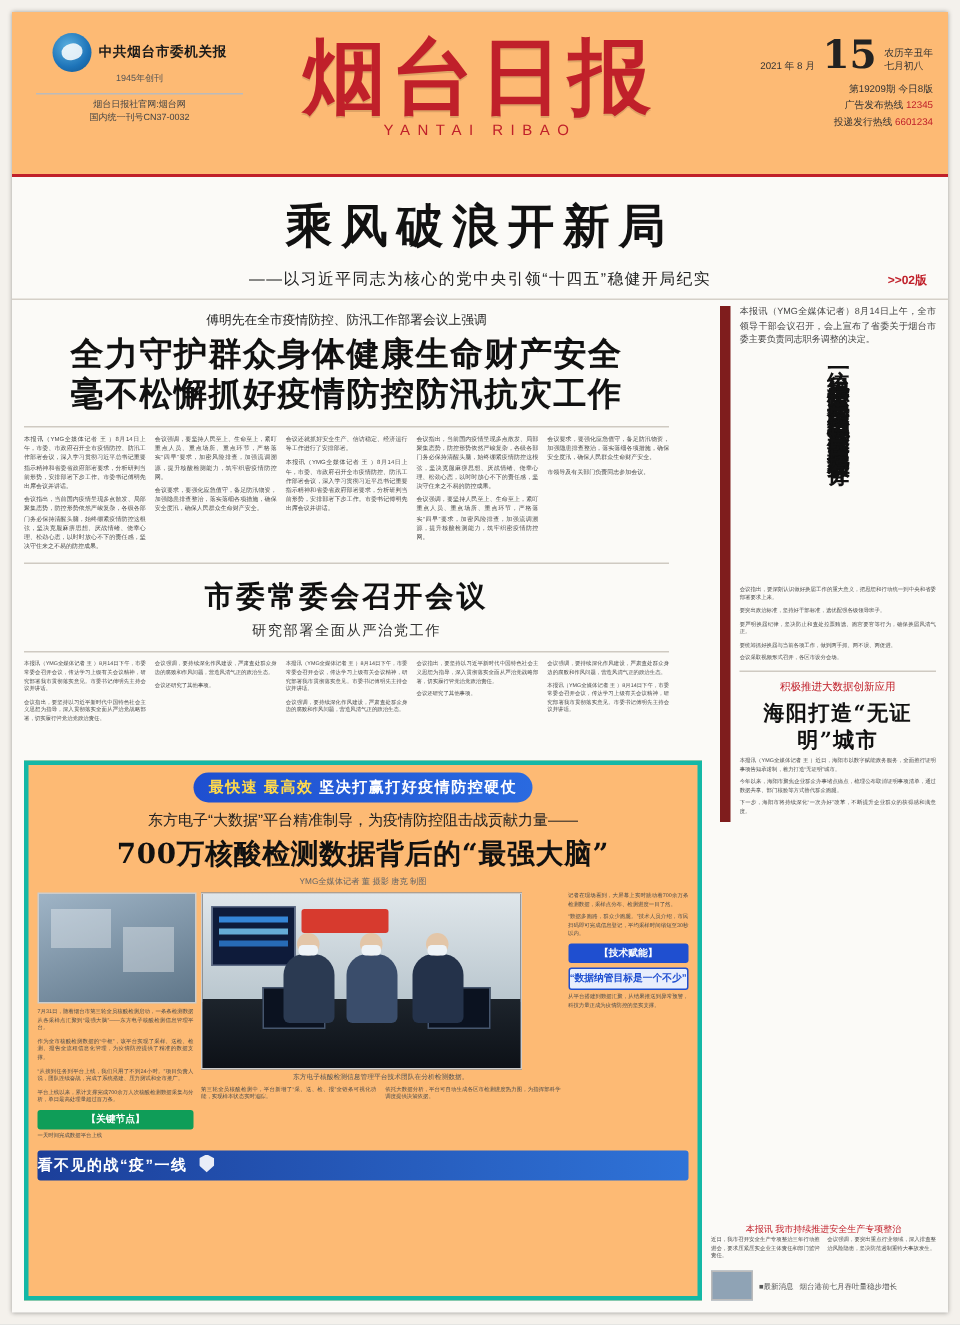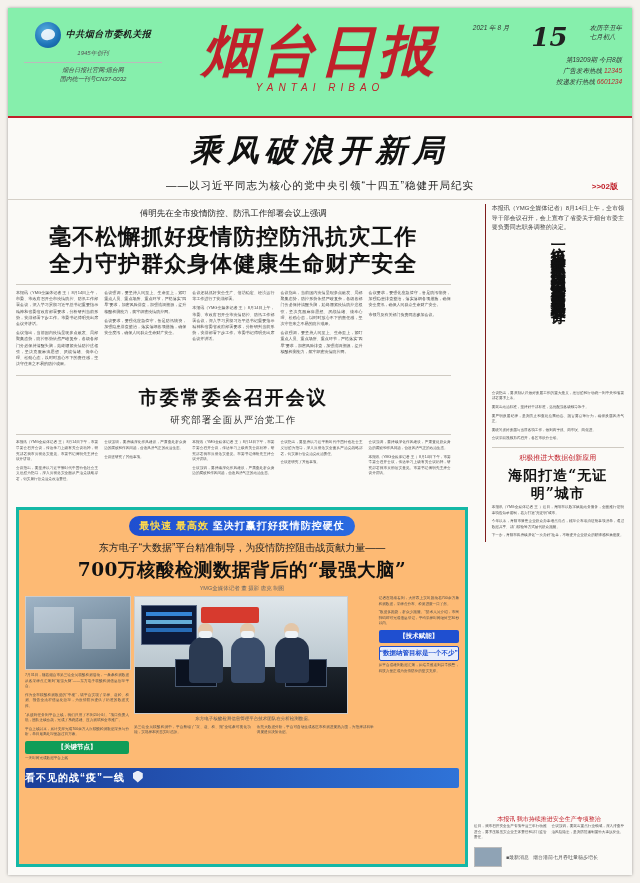--- a/index.html
+++ b/index.html
@@ -17,8 +17,7 @@
   
   .masthead{
     position:relative;height:108px;border-bottom:2px solid #c0202a;
-    background:#86efac;
-    font-style:italic;
+    background:#fdba74;
   }
   .mast-left{
     position:absolute;left:10px;top:14px;width:150px;

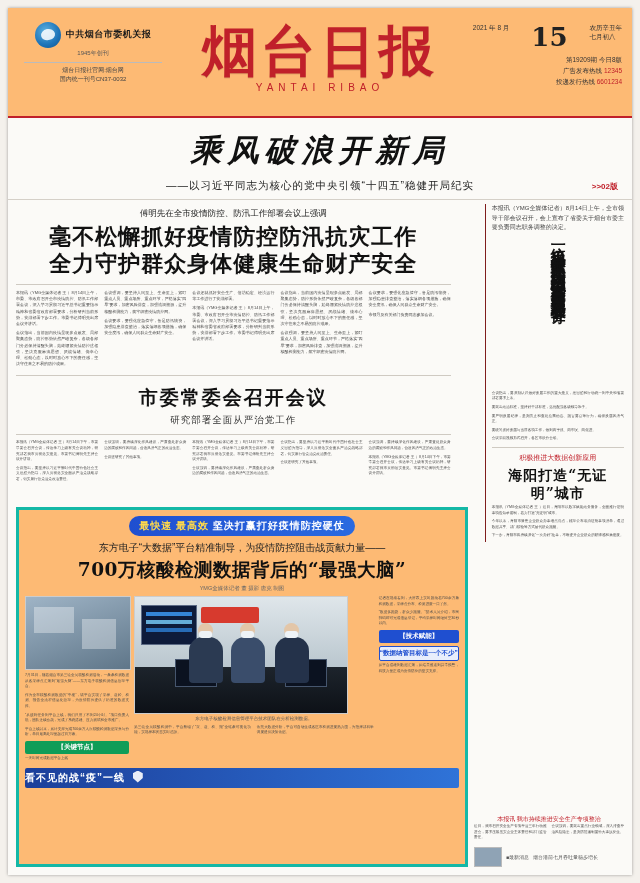--- a/index.html
+++ b/index.html
@@ -57,7 +57,7 @@
     position:absolute;right:10px;top:16px;width:150px;font-size:6.5px;color:#333;
     line-height:1.7;
   }
-  .dateline{display:flex;align-items:flex-start;gap:22px;justify-content:flex-end;}
+  .dateline{display:flex;align-items:flex-end;gap:5px;justify-content:flex-end;}
   .dateline .d1{font-size:6.5px;color:#333;text-align:right;line-height:1.35;}
   .bigday{
     font-size:26px;font-weight:bold;color:#222;line-height:26px;

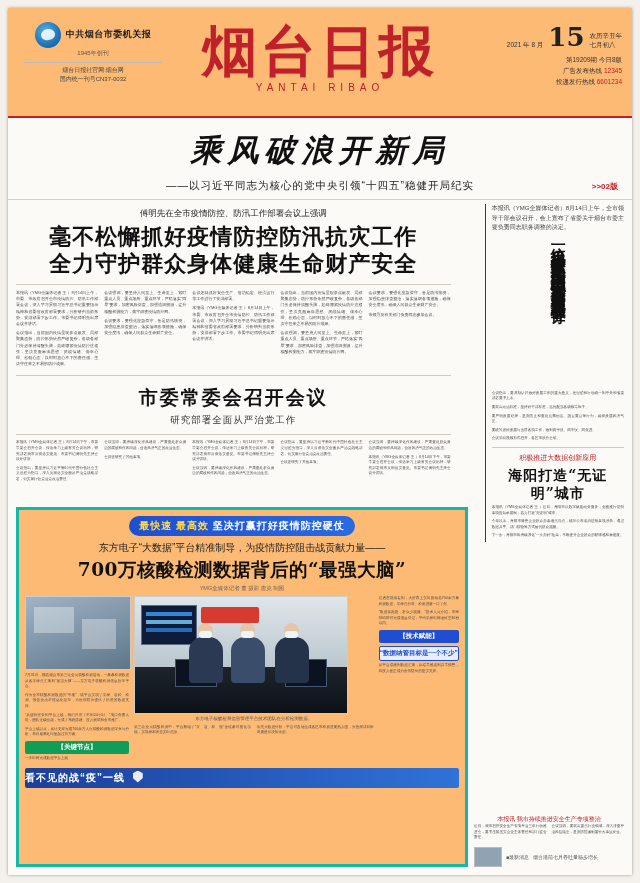--- a/index.html
+++ b/index.html
@@ -75,7 +75,7 @@
   }
   .lead h1{
     margin:0;font-family:"DejaVu Serif","Liberation Serif",serif;
-    font-size:31px;letter-spacing:6px;color:#111;font-weight:bold;font-style:italic;
+    font-size:31px;letter-spacing:6px;color:#111;font-weight:bold;
   }
   .lead .sub{
     margin-top:7px;font-size:10.5px;color:#222;letter-spacing:1px;

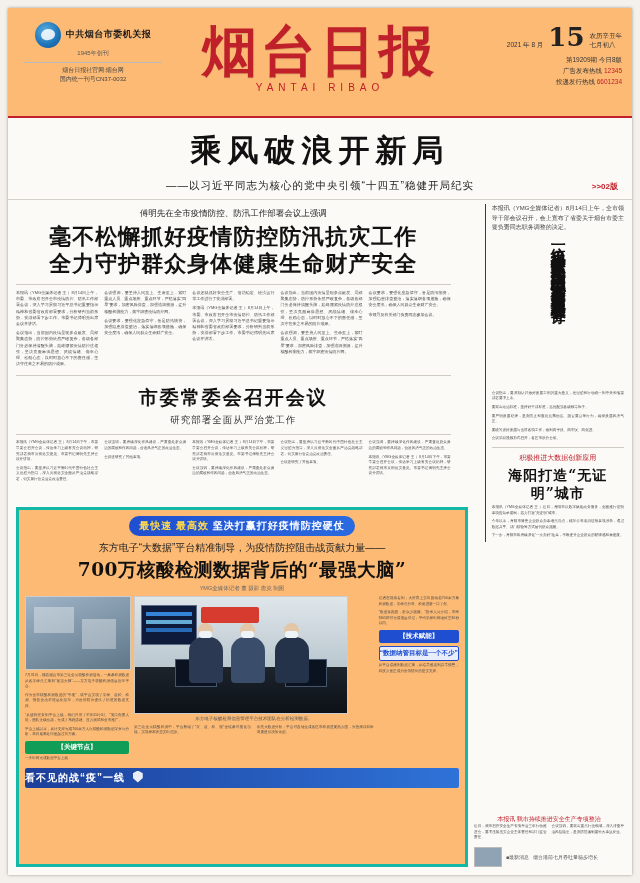--- a/index.html
+++ b/index.html
@@ -294,8 +294,8 @@
 
         <div class="hl-block">
           <div class="kicker">傅明先在全市疫情防控、防汛工作部署会议上强调</div>
+          <div class="h2">全力守护群众身体健康生命财产安全</div>
           <div class="h2">毫不松懈抓好疫情防控防汛抗灾工作</div>
-          <div class="h2">全力守护群众身体健康生命财产安全</div>
         </div>
         <div class="rule"></div>
 

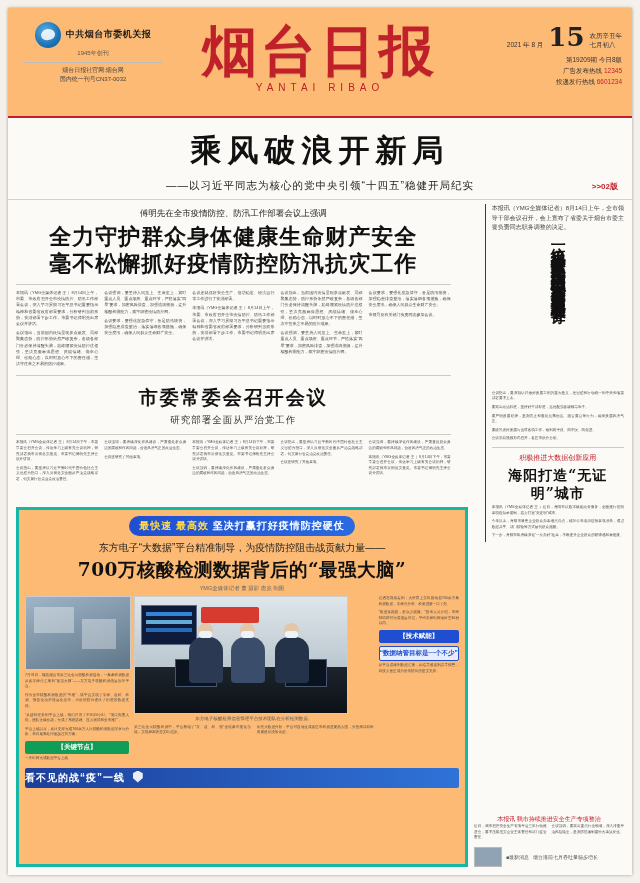--- a/index.html
+++ b/index.html
@@ -88,7 +88,7 @@
   
   .body{display:flex;gap:16px;padding:4px 8px 0;}
   .colmain{width:460px;}
-  .colside{width:140px;border-left:1px solid #7f1d1d;padding-left:6px;margin-left:18px;}
+  .colside{width:140px;border-left:7px solid #7f1d1d;padding-left:6px;margin-left:18px;}
 
   .hl-block{text-align:center;padding:4px 0 2px;}
   .kicker{font-size:8.5px;color:#222;margin-bottom:3px;}

